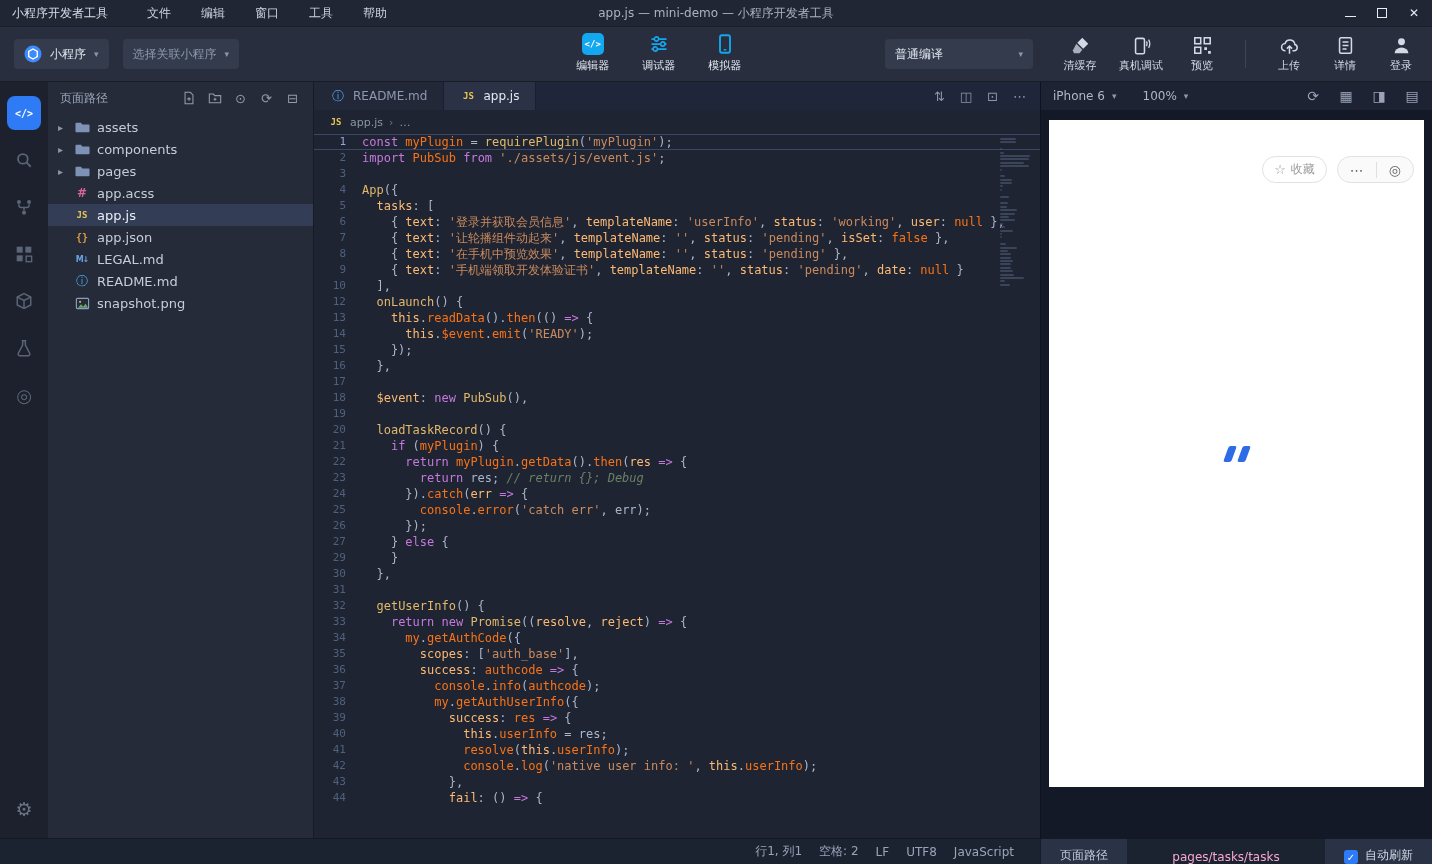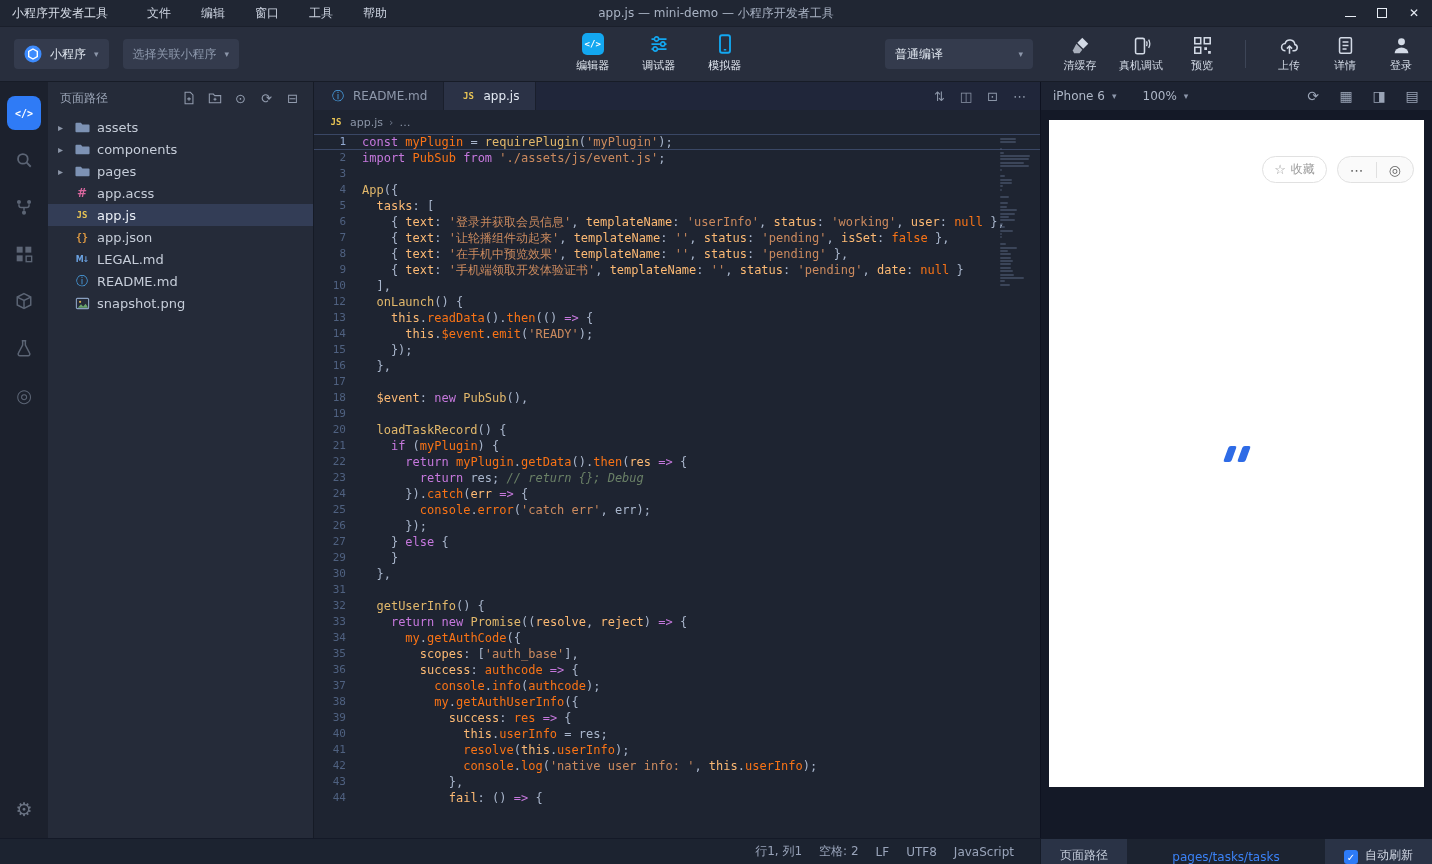--- a/index.html
+++ b/index.html
@@ -120,7 +120,7 @@
 .sb-right{width:392px;display:flex;align-items:stretch;border-left:1px solid #151b27}
 .sb-seg{display:flex;align-items:flex-end;padding:0 19px;white-space:nowrap}
 .seg-btn{background:#2a3346;color:#c3cbd9}
-.sb-path{flex:1;justify-content:center;color:#3b82f6}
+.sb-path{flex:1;justify-content:center;color:#f9a8d4}
 .sb-auto{background:#2a3346;gap:7px;color:#d2d9e5}
 .checkbox{width:14px;height:14px;background:#2d7bf7;border-radius:3px;color:#fff;font-size:10px;display:flex;align-items:center;justify-content:center}
 .ic svg{width:100%;height:100%;display:block}

